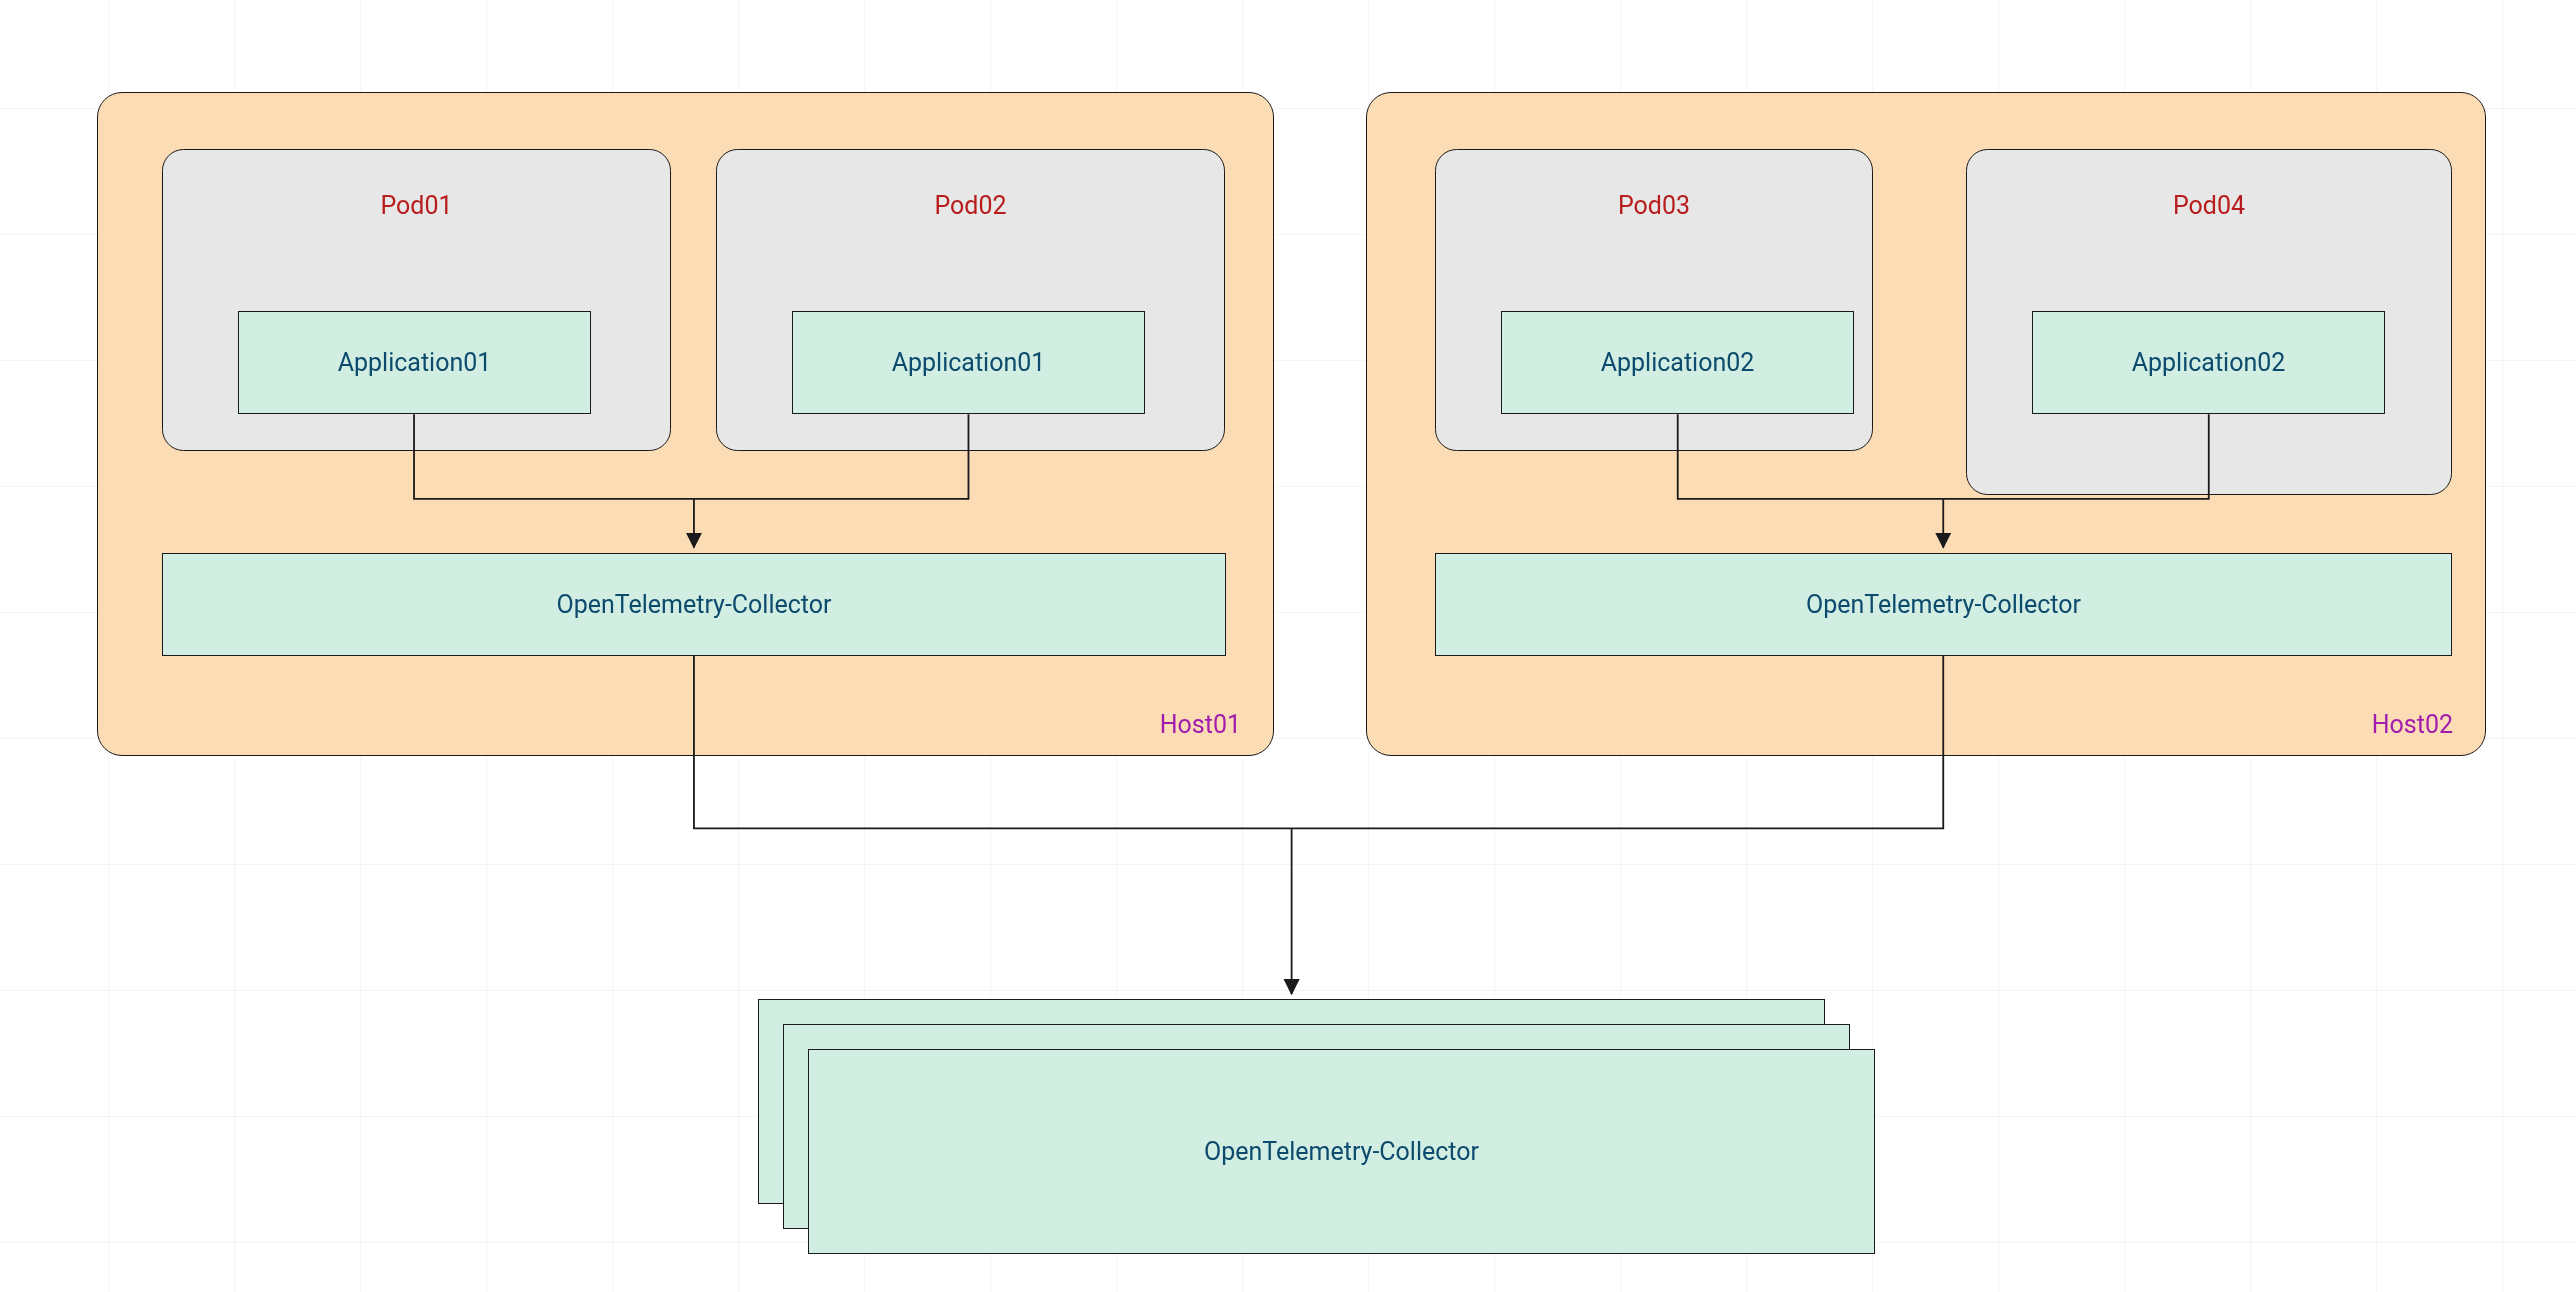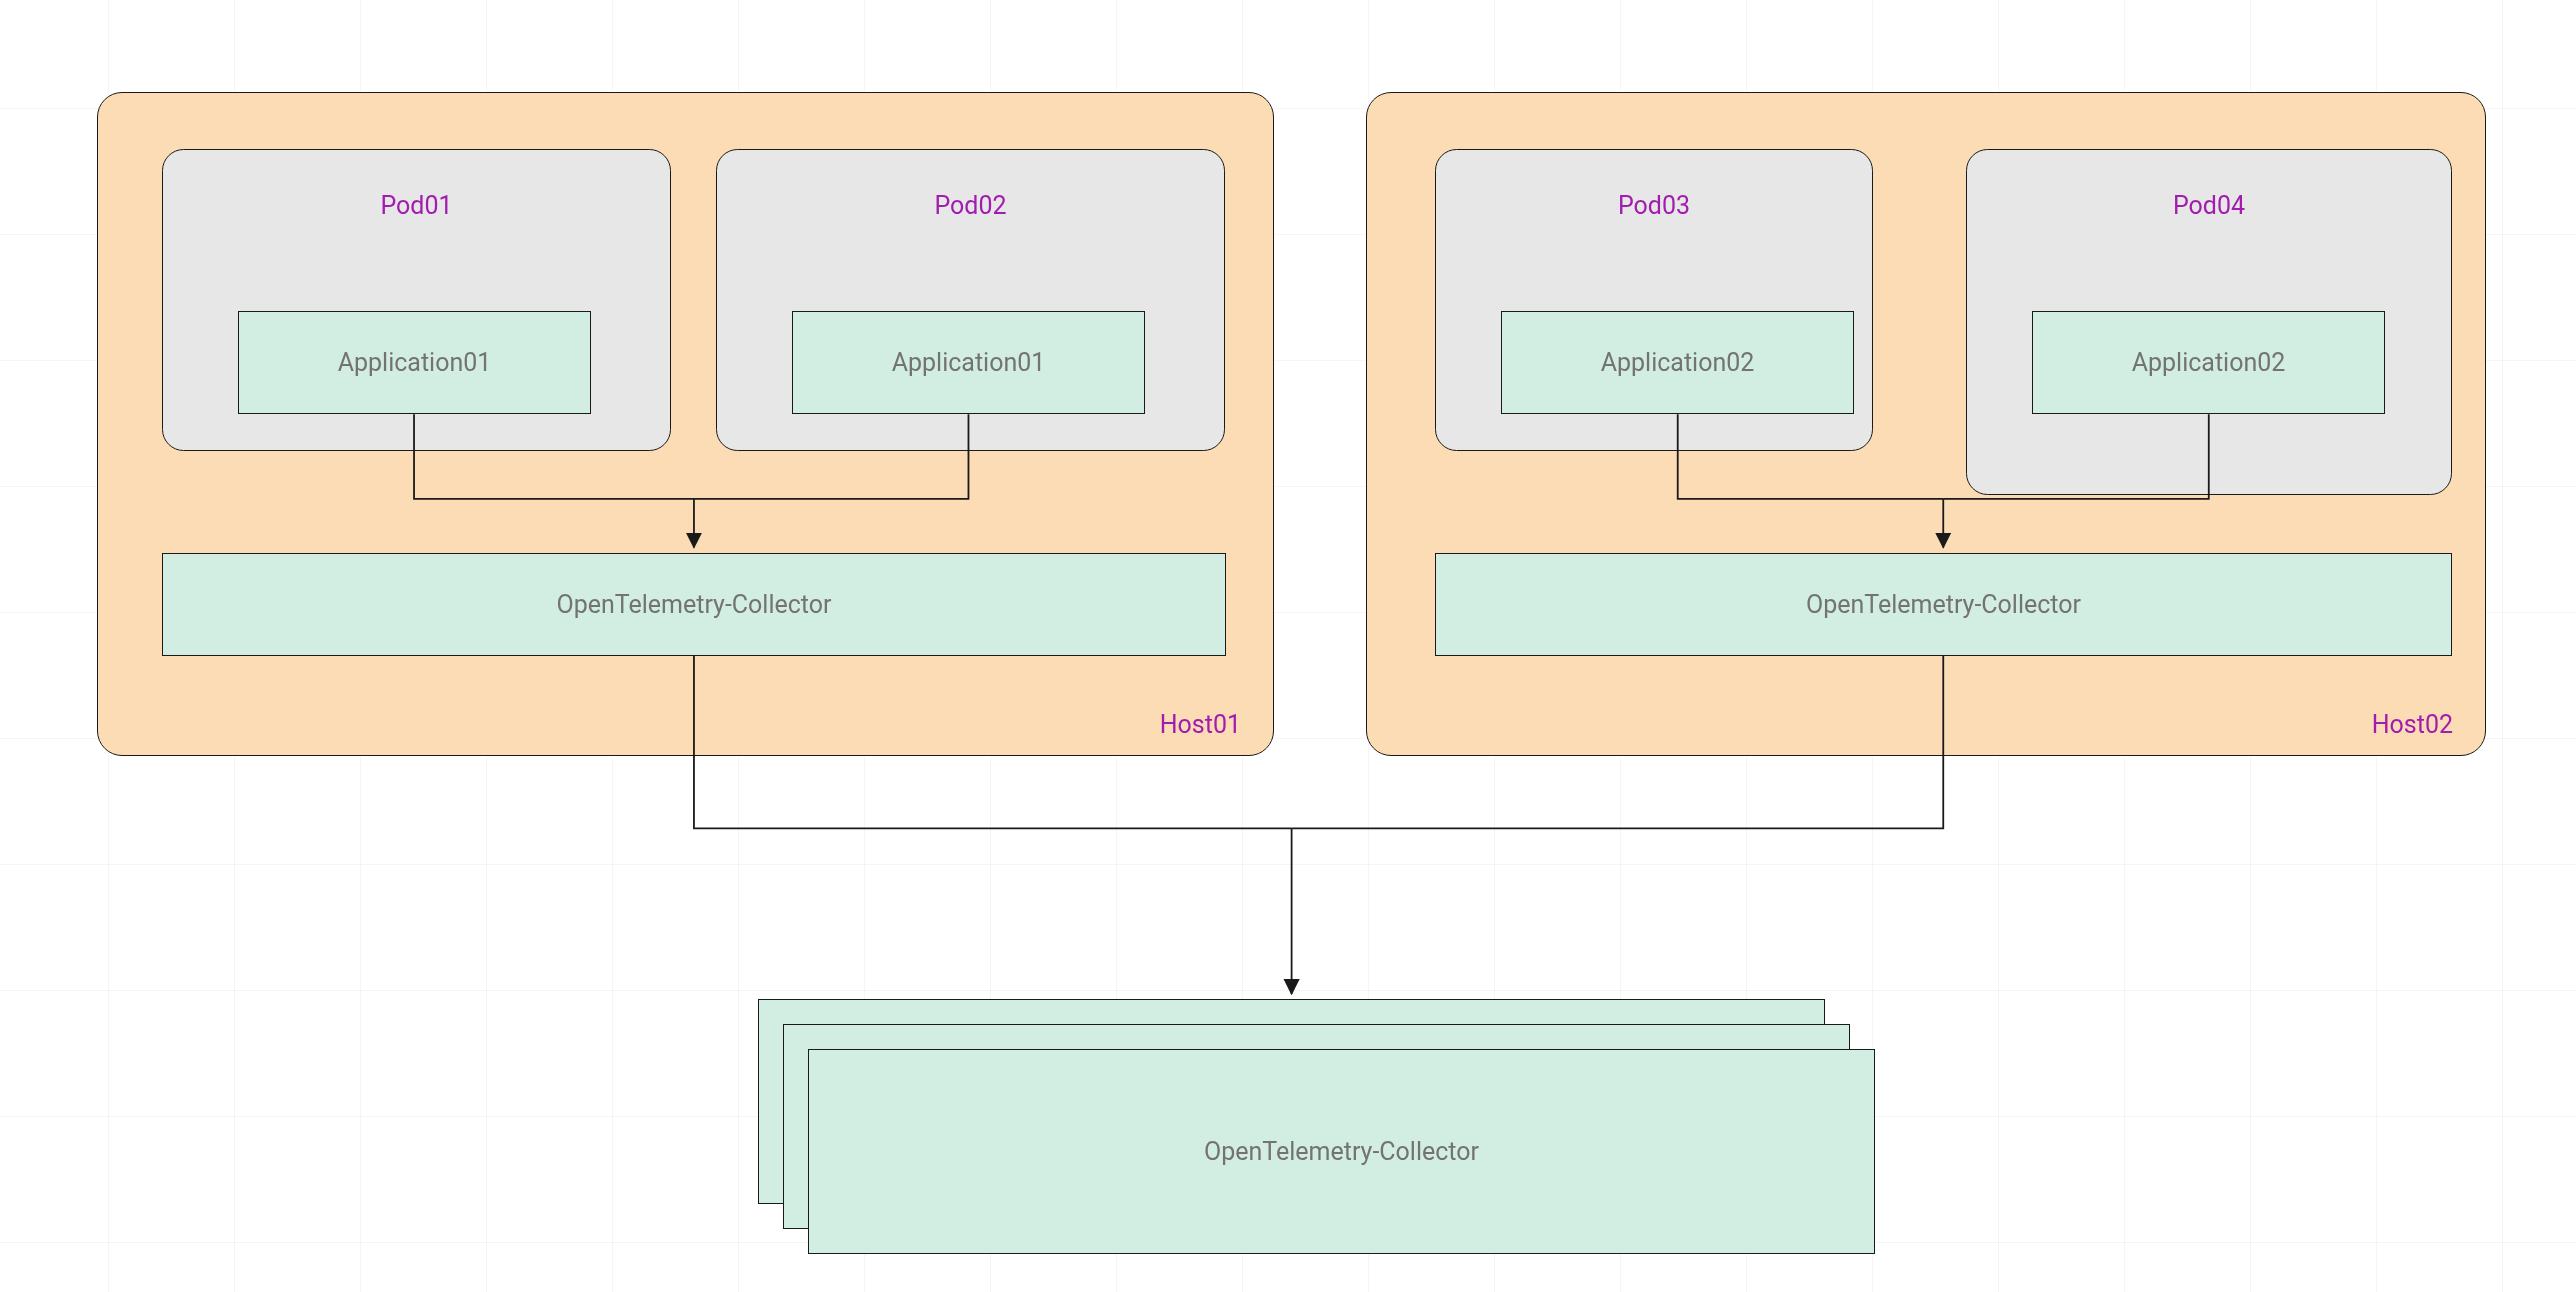--- a/index.html
+++ b/index.html
@@ -61,7 +61,7 @@
     right: 0;
     text-align: center;
     font-size: 25px;
-    color: #a21caf;
+    color: #b91c1c;
   }
   .greenbox {
     background: #d2eee2;

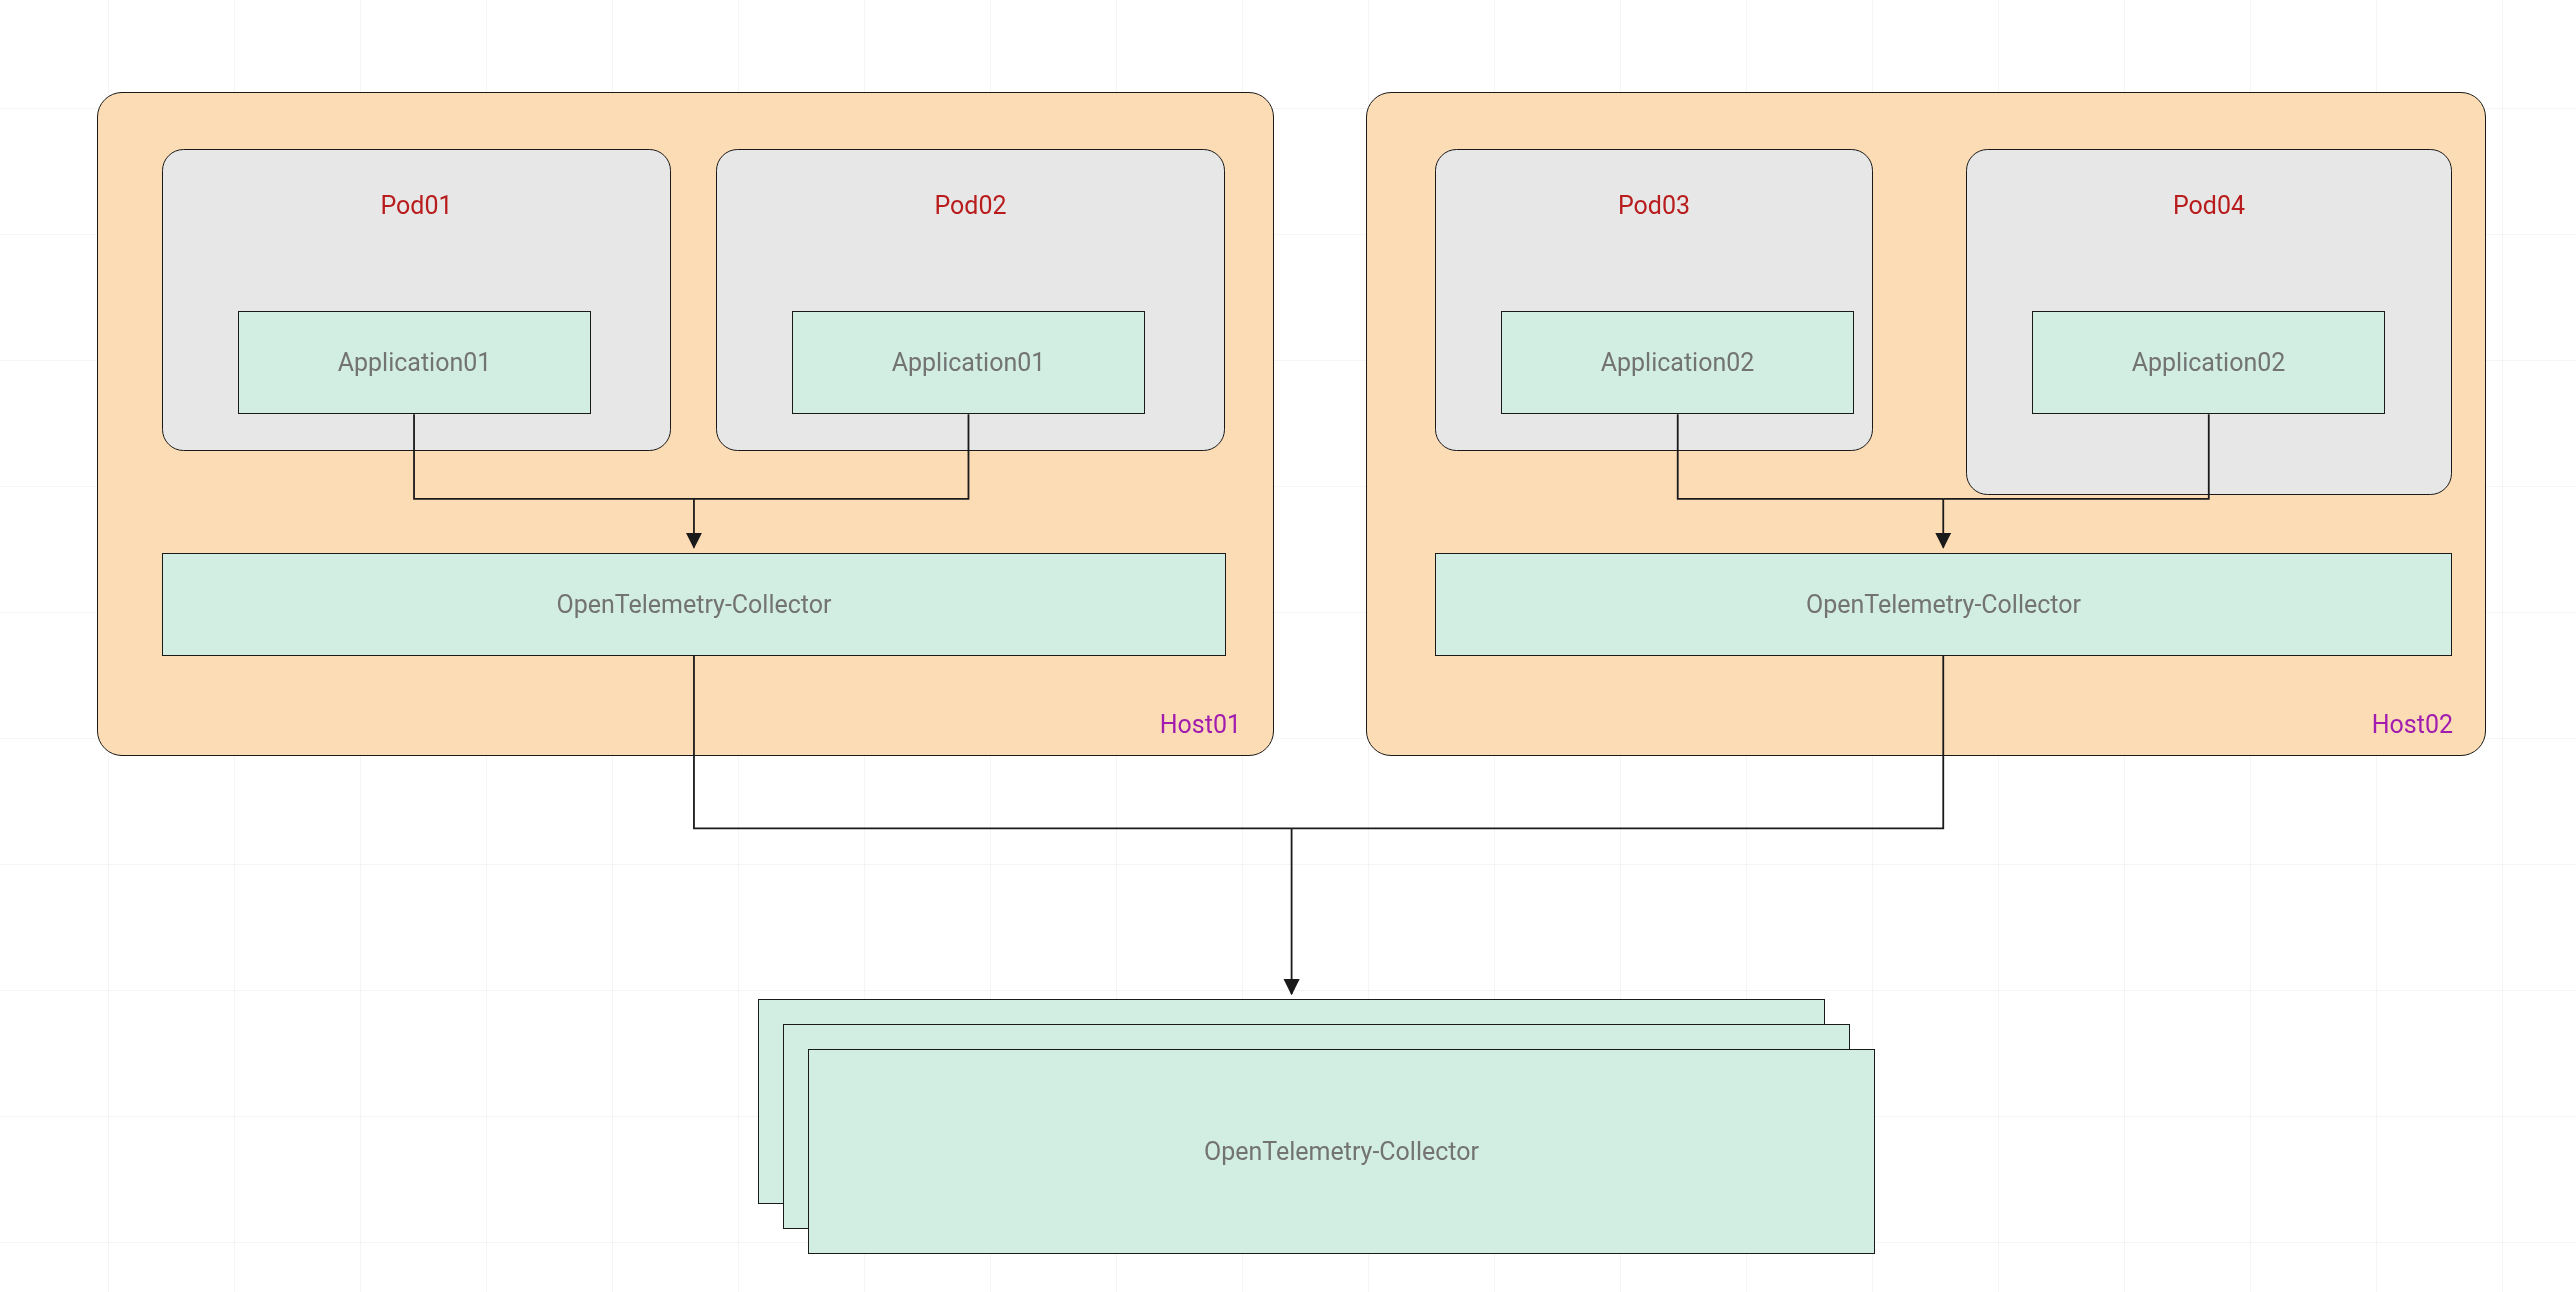--- a/index.html
+++ b/index.html
@@ -69,7 +69,7 @@
     align-items: center;
     justify-content: center;
     font-size: 25px;
-    color: #737373;
+    color: #0c4a6e;
   }
   svg.edges {
     position: absolute;

